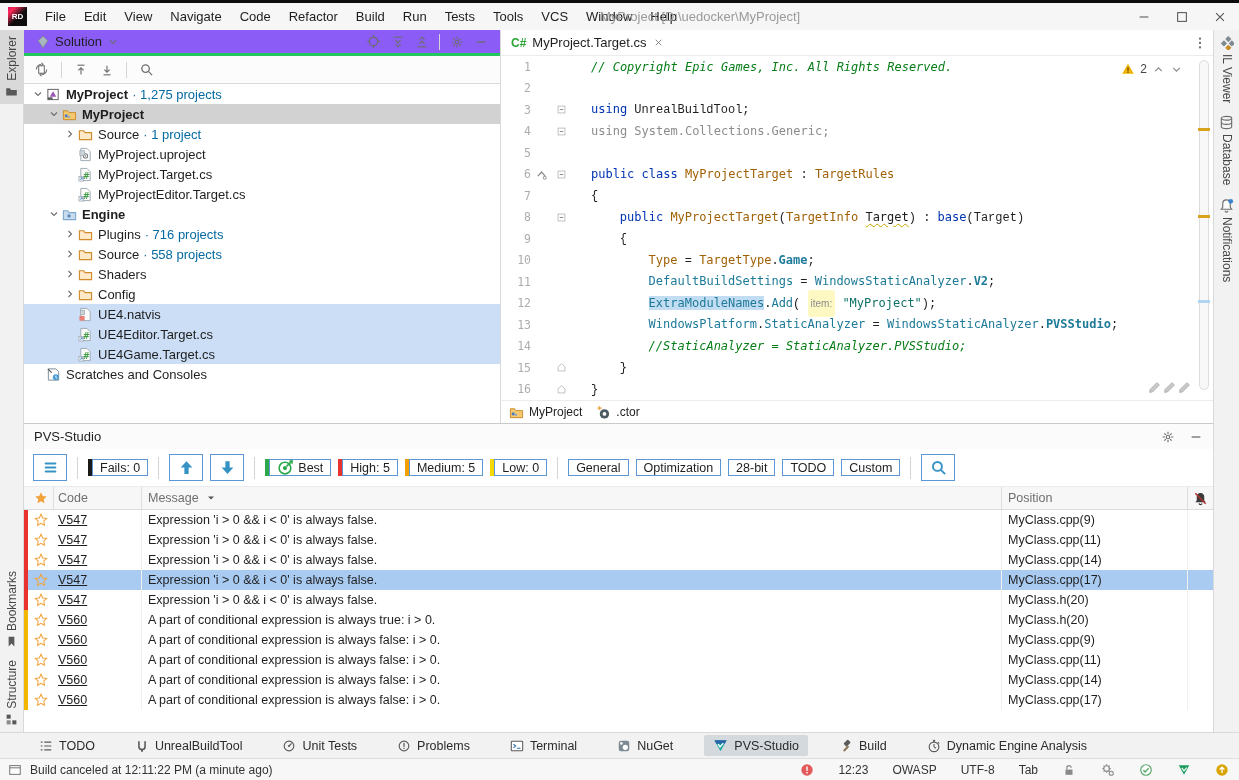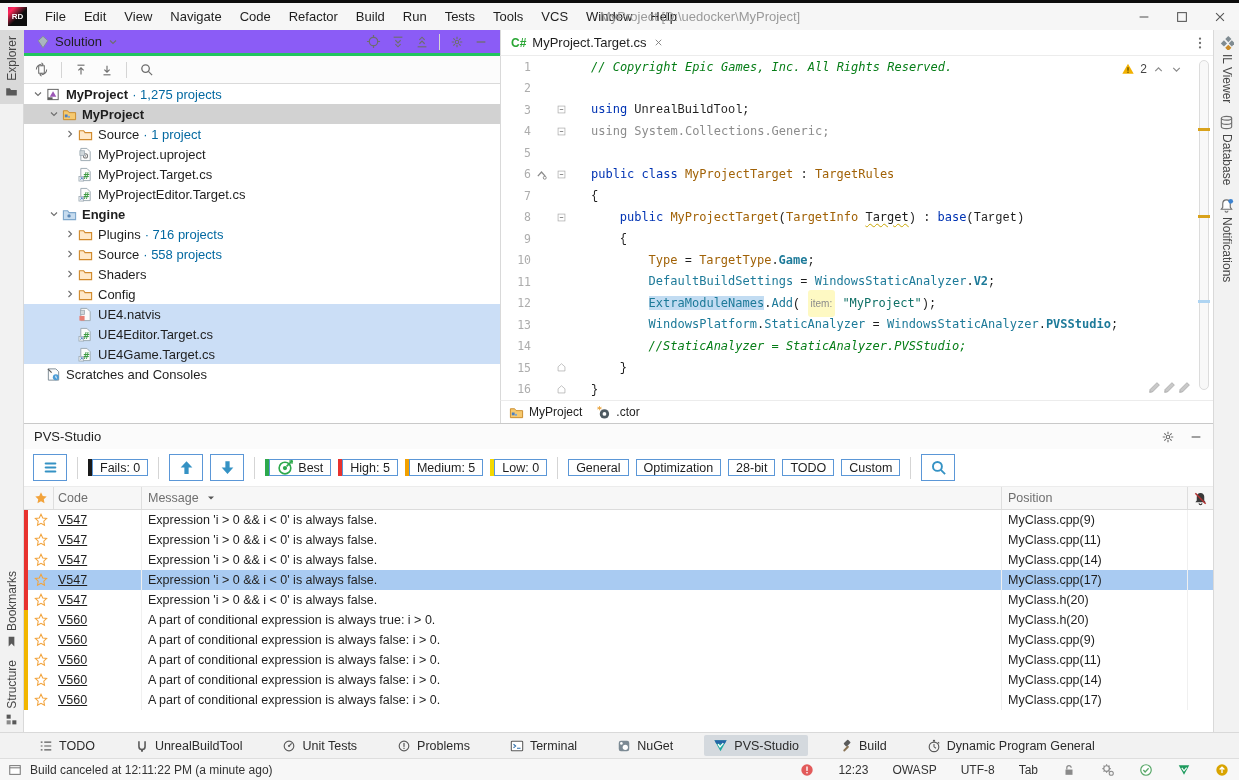--- a/index.html
+++ b/index.html
@@ -1105,7 +1105,7 @@
           <path d="M12.5 3.5l1.5 1.5" stroke="#5a5a5a" stroke-width="1.3"></path>
         </svg>
       </span>
-      <span>Dynamic Program General</span>
+      <span>Dynamic Engine Analysis</span>
     </div>
   </div>
 

